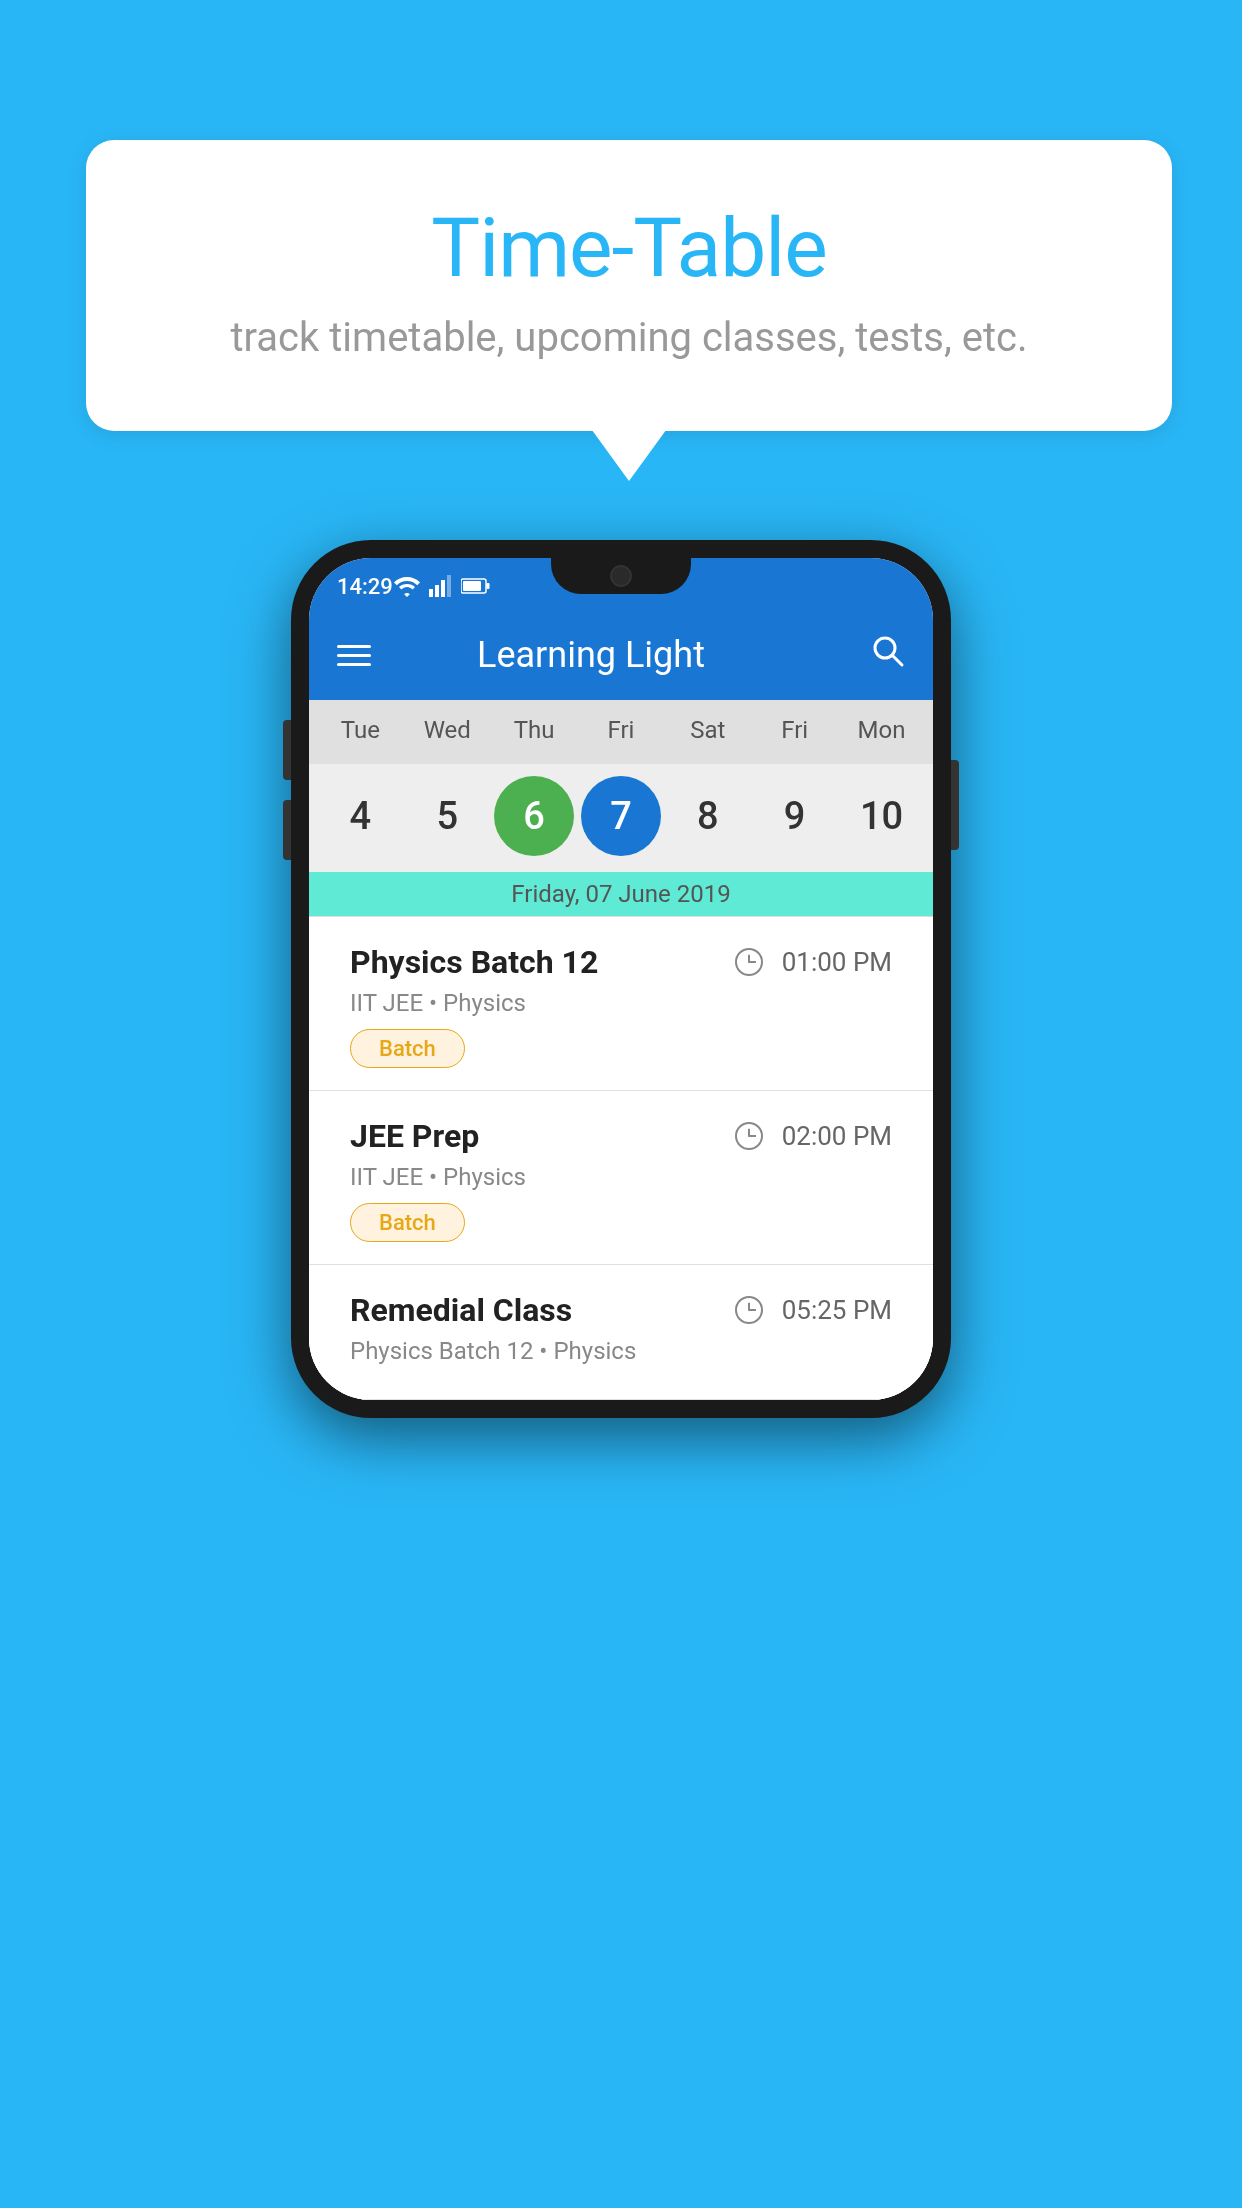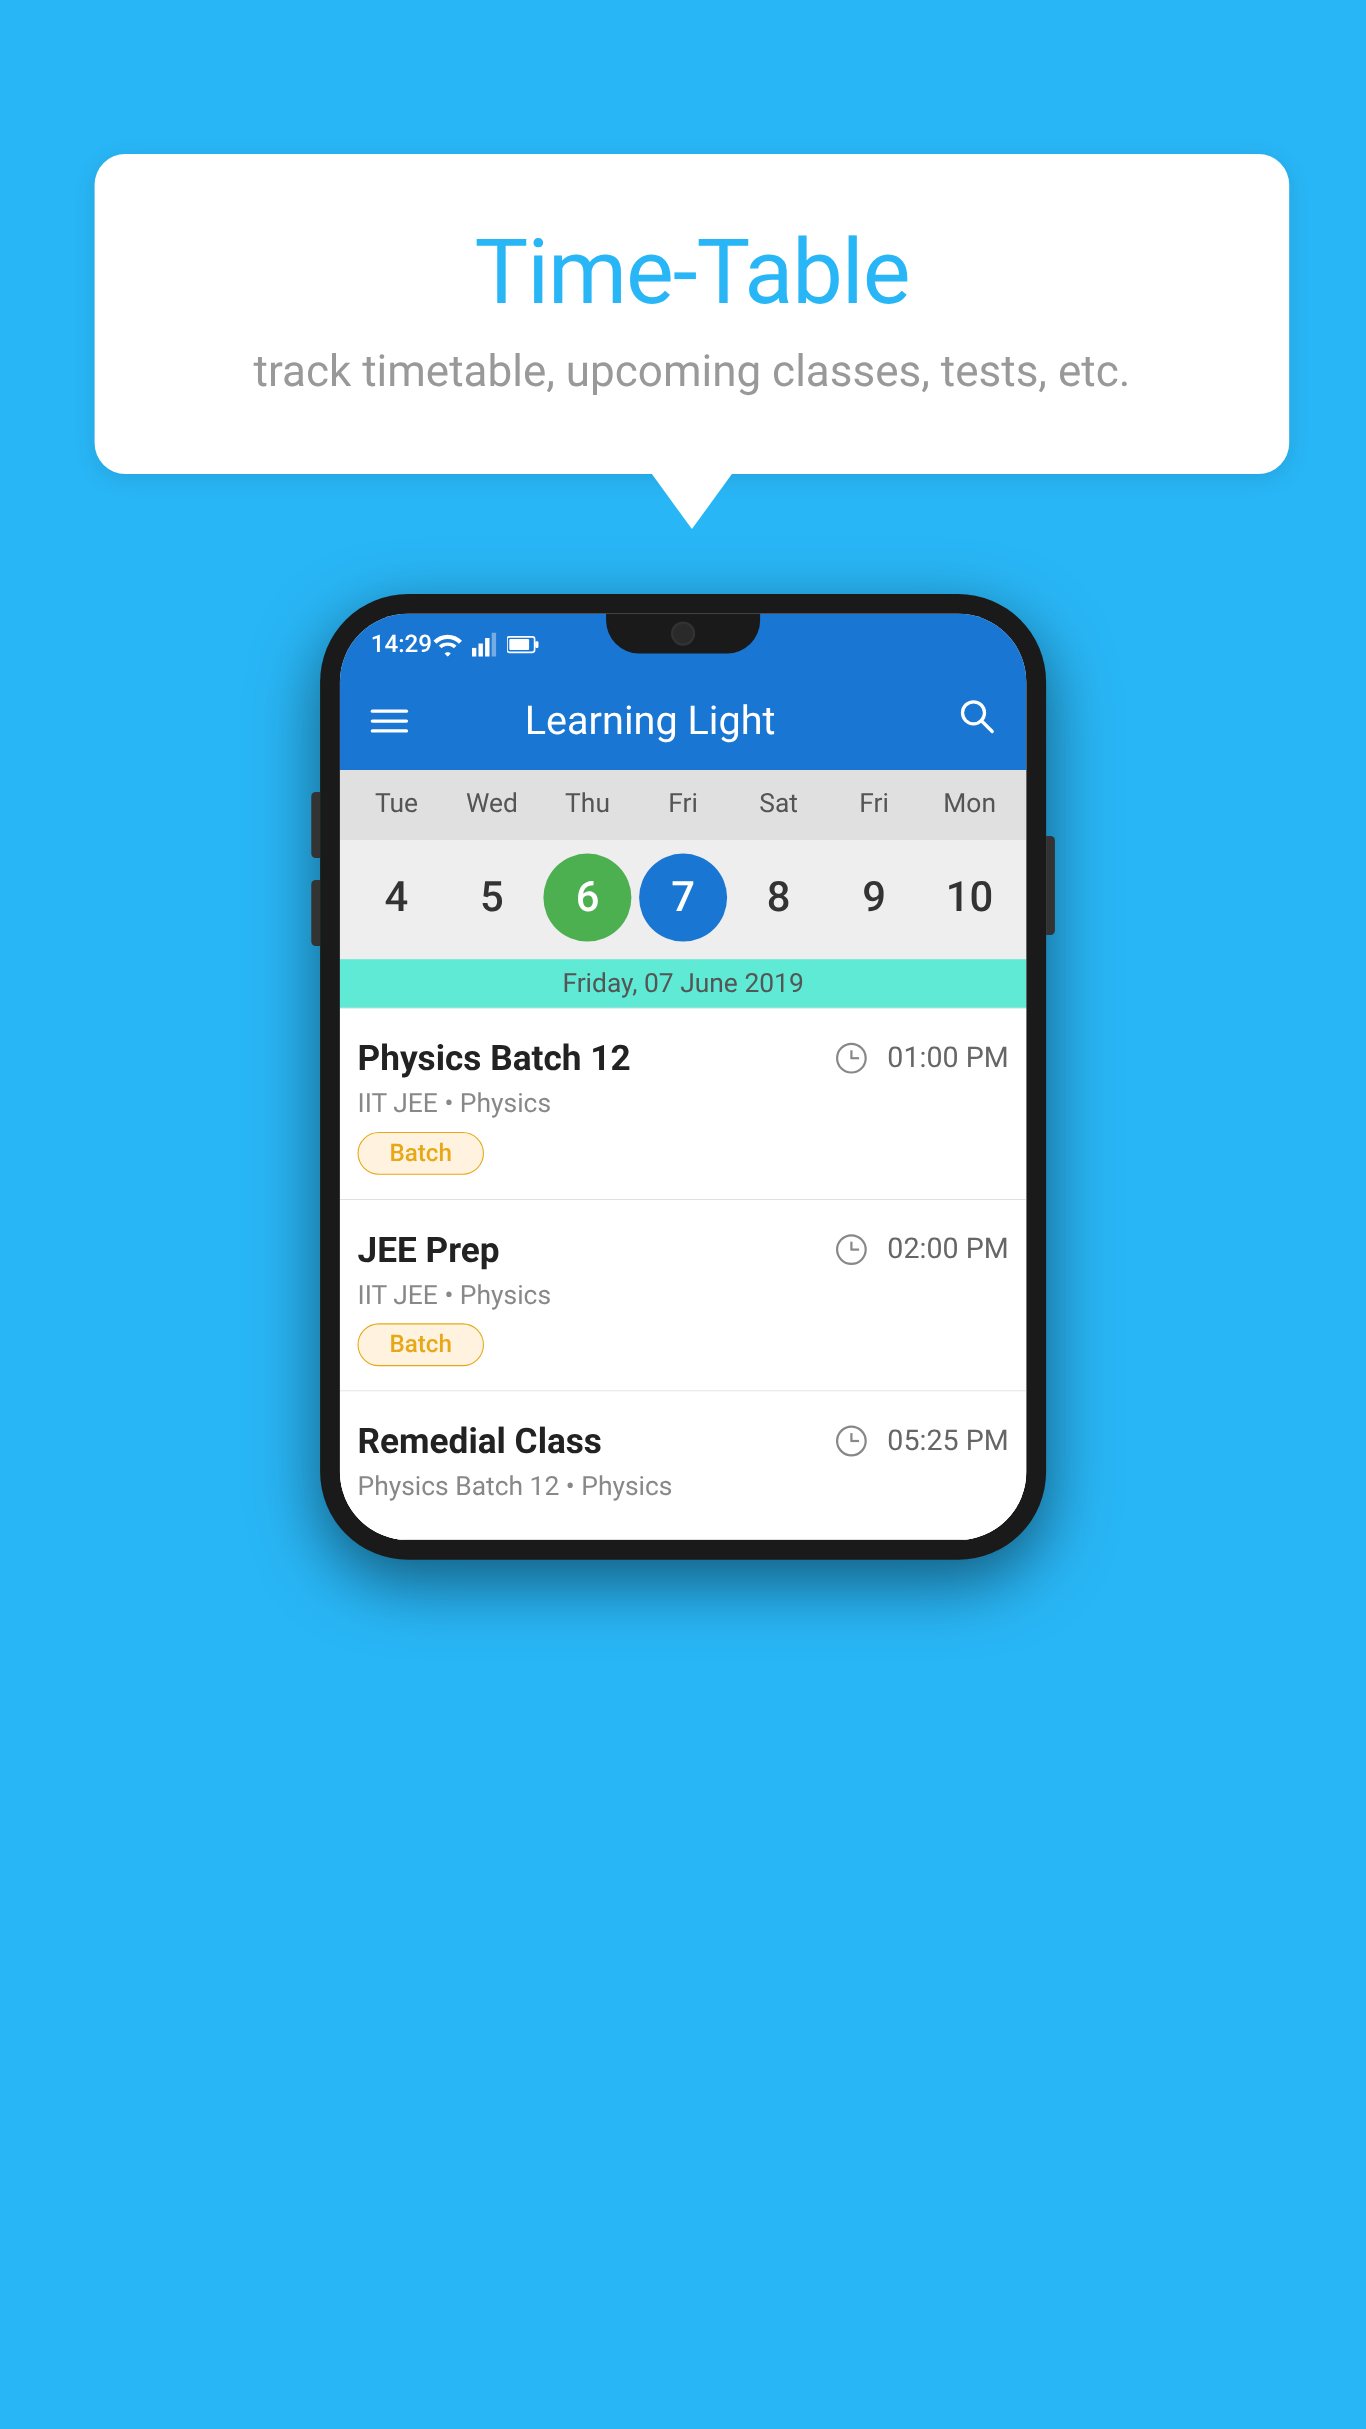--- a/index.html
+++ b/index.html
@@ -264,7 +264,7 @@
 
     .schedule-item {
       background: white;
-      padding: 26px 16px 22px;
+      padding: 26px 41px 22px;
       border-bottom: 1px solid #E0E0E0;
     }
 

